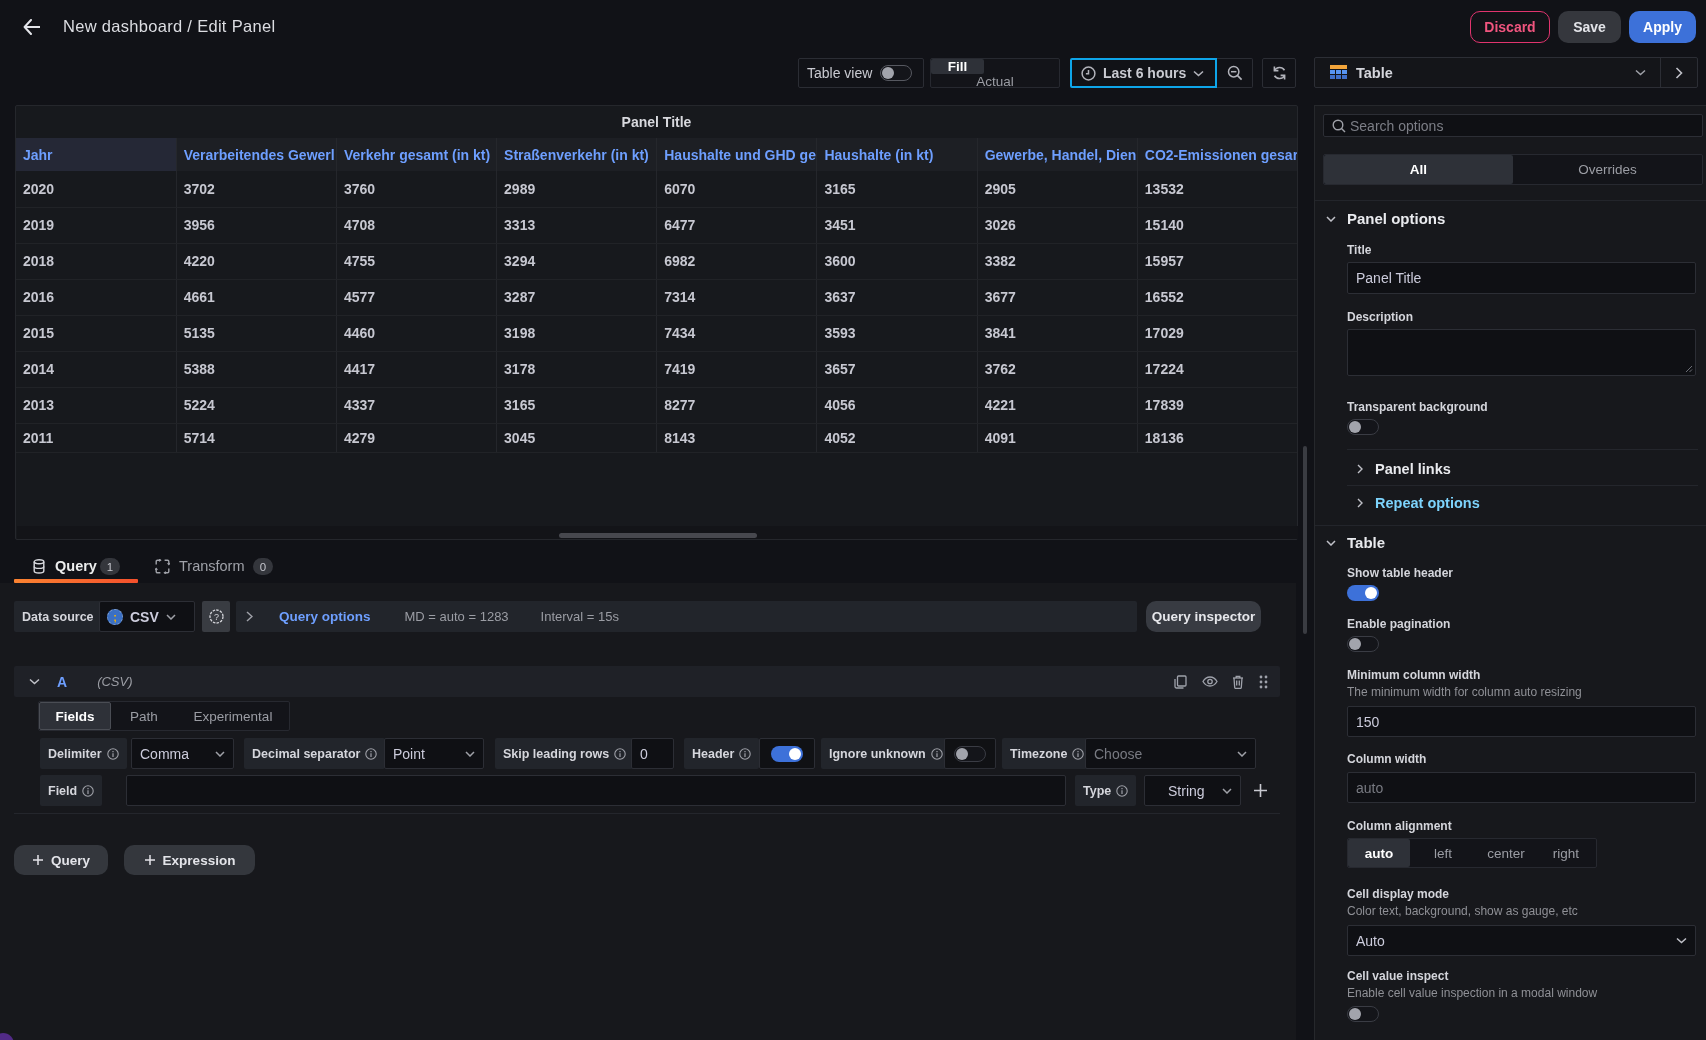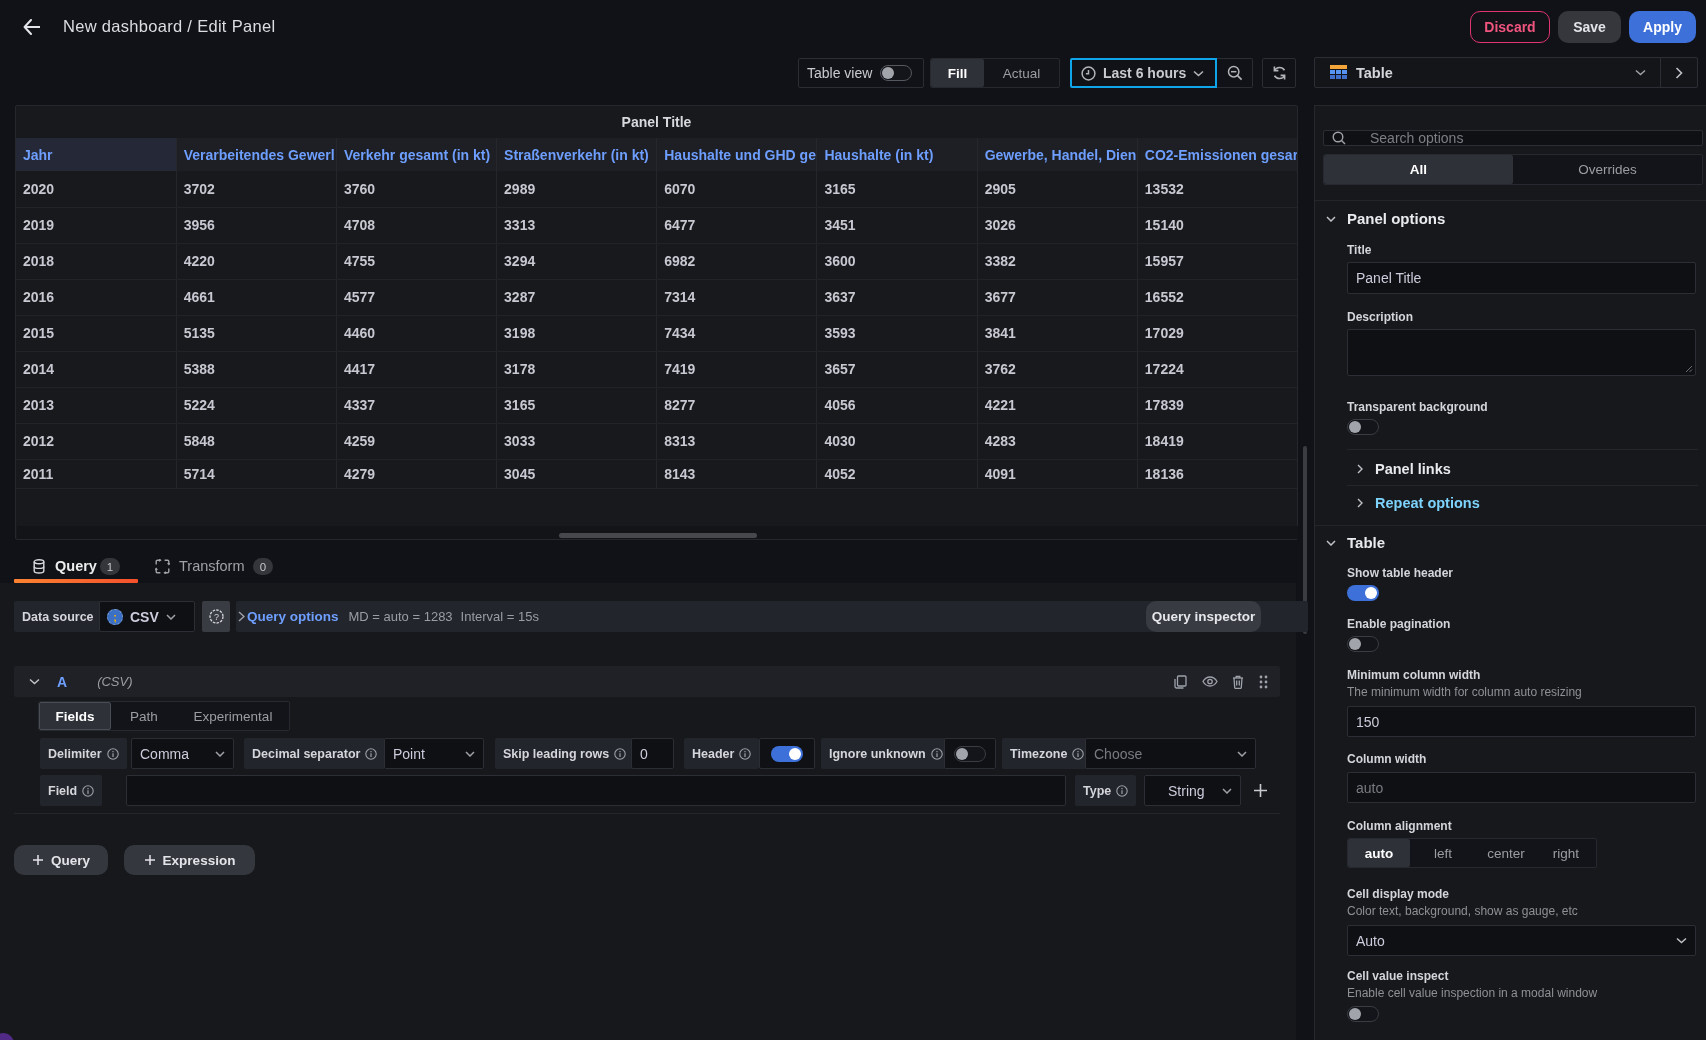--- a/index.html
+++ b/index.html
@@ -42,7 +42,7 @@
       <span class="knob"></span>
     </span>
 </div>
-<div class="abs radio" style="left:930px; top:58px; width:130px;">
+<div class="abs radio" style="left:930px; top:58px; width:130px;flex-direction:column;">
   <div class="seg sel" style="width:53px;">Fill</div>
   <div class="seg" style="flex:1;">Actual</div>
 </div>

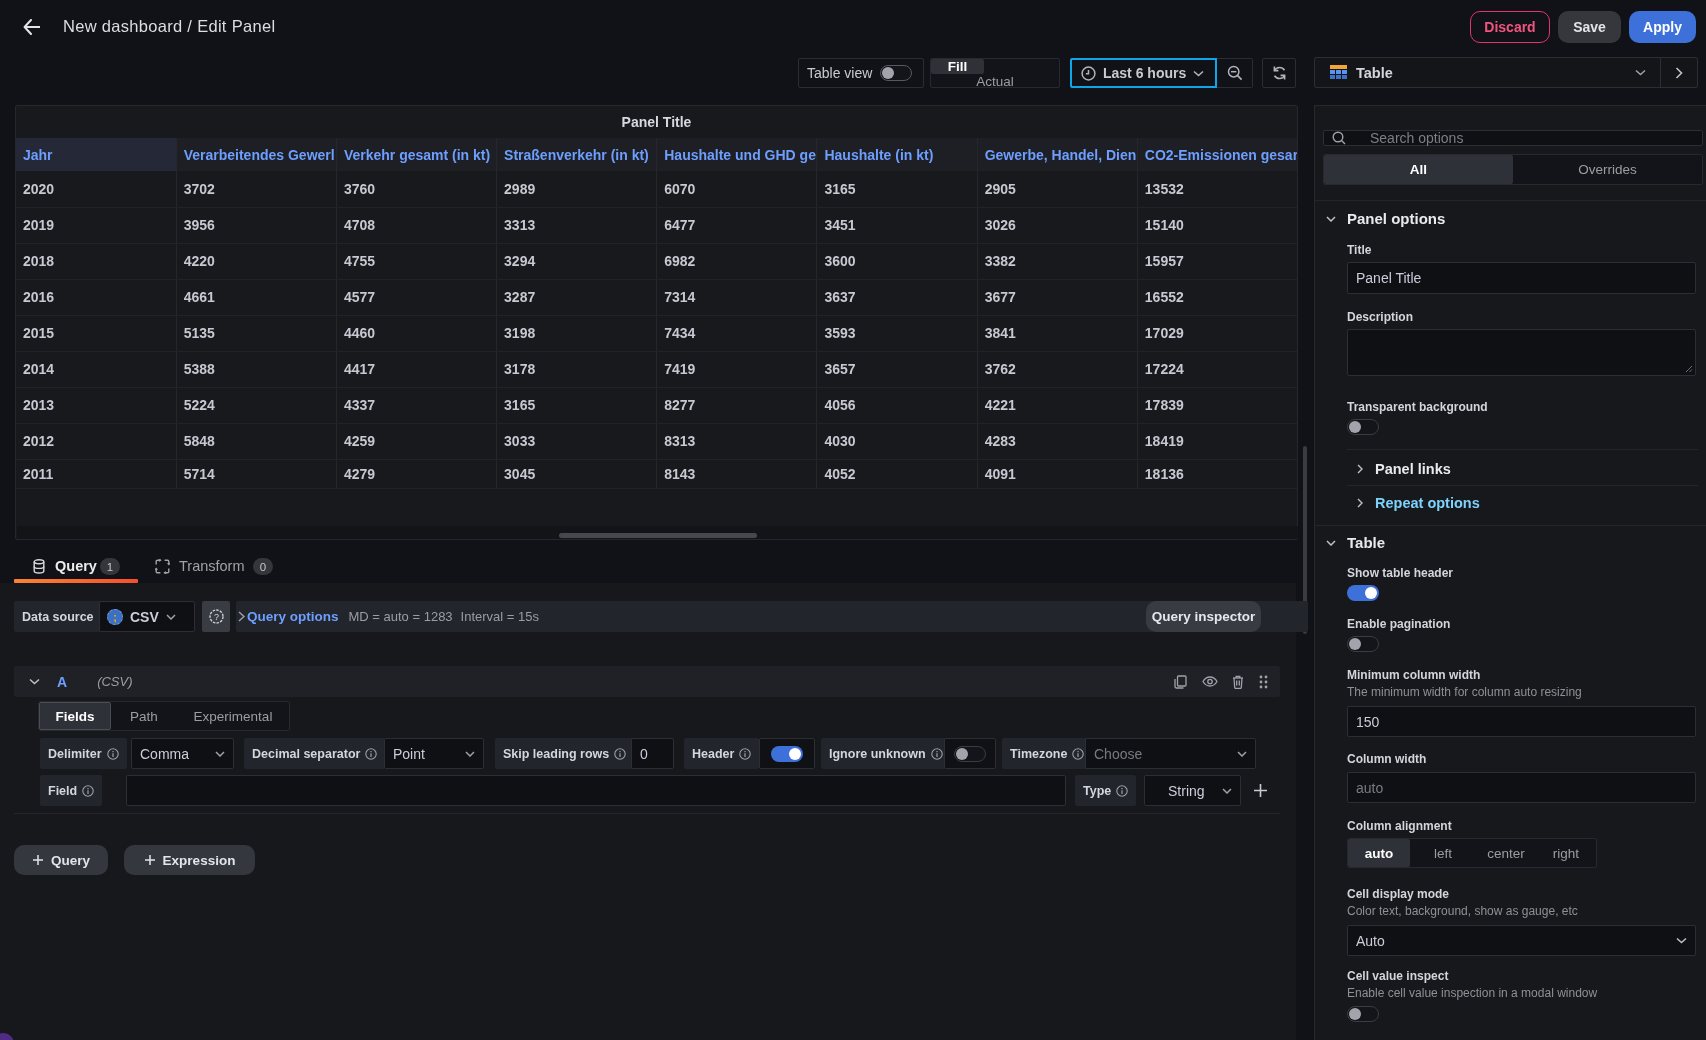--- a/index.html
+++ b/index.html
@@ -398,7 +398,7 @@
 
 <div class="abs" style="left:1314px; top:105px; width:392px; height:935px; background:#17181c; border-left:1px solid #26282c; border-top:1px solid #26282c;"></div>
 
-<div class="abs inp" style="left:1323px; top:114px; width:380px; height:16px; gap:24px;margin-top:16px;">
+<div class="abs inp" style="left:1323px; top:114px; width:380px; height:23px; gap:4px;">
   <svg width="14" height="14" viewBox="0 0 14 14">
       <circle cx="6" cy="6" r="4.8" stroke="#9fa1a8" stroke-width="1.4" fill="none"></circle>
       <path d="M9.5 9.5 L13 13" stroke="#9fa1a8" stroke-width="1.4"></path>

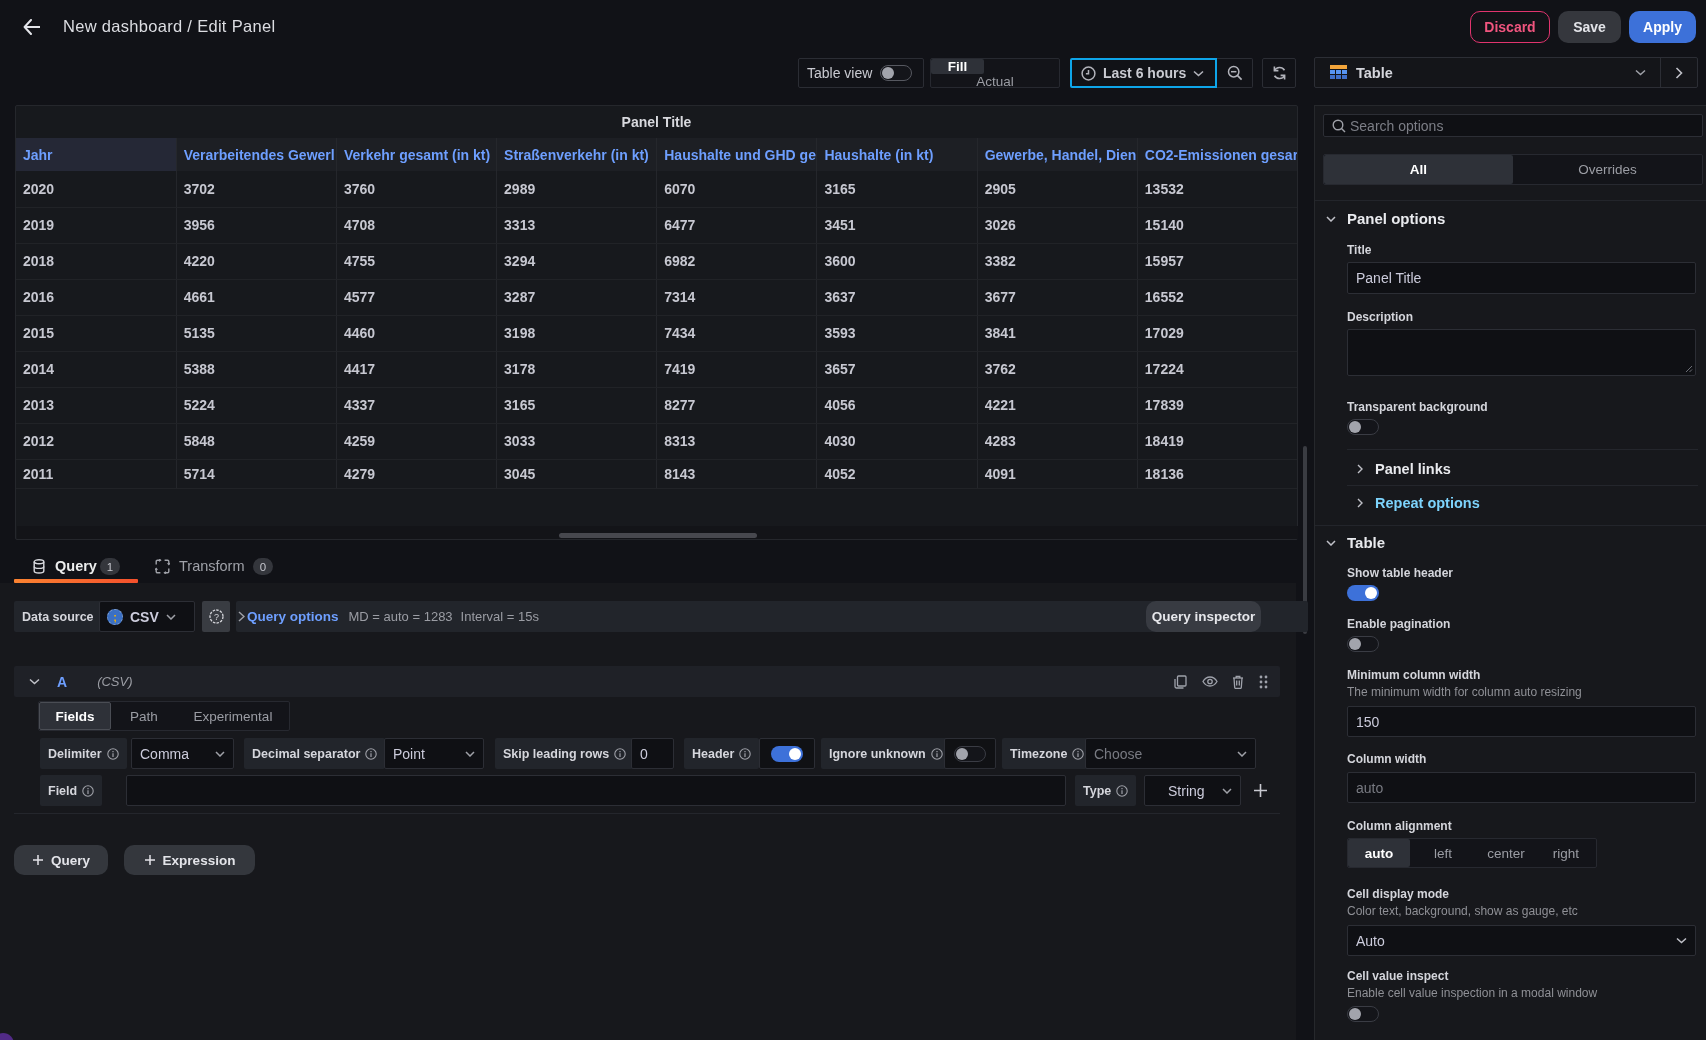--- a/index.html
+++ b/index.html
@@ -167,16 +167,6 @@
           <td>4056</td>
           <td>4221</td>
           <td>17839</td>
-        </tr>
-      <tr>
-          <td>2012</td>
-          <td>5848</td>
-          <td>4259</td>
-          <td>3033</td>
-          <td>8313</td>
-          <td>4030</td>
-          <td>4283</td>
-          <td>18419</td>
         </tr>
       <tr>
           <td>2011</td>

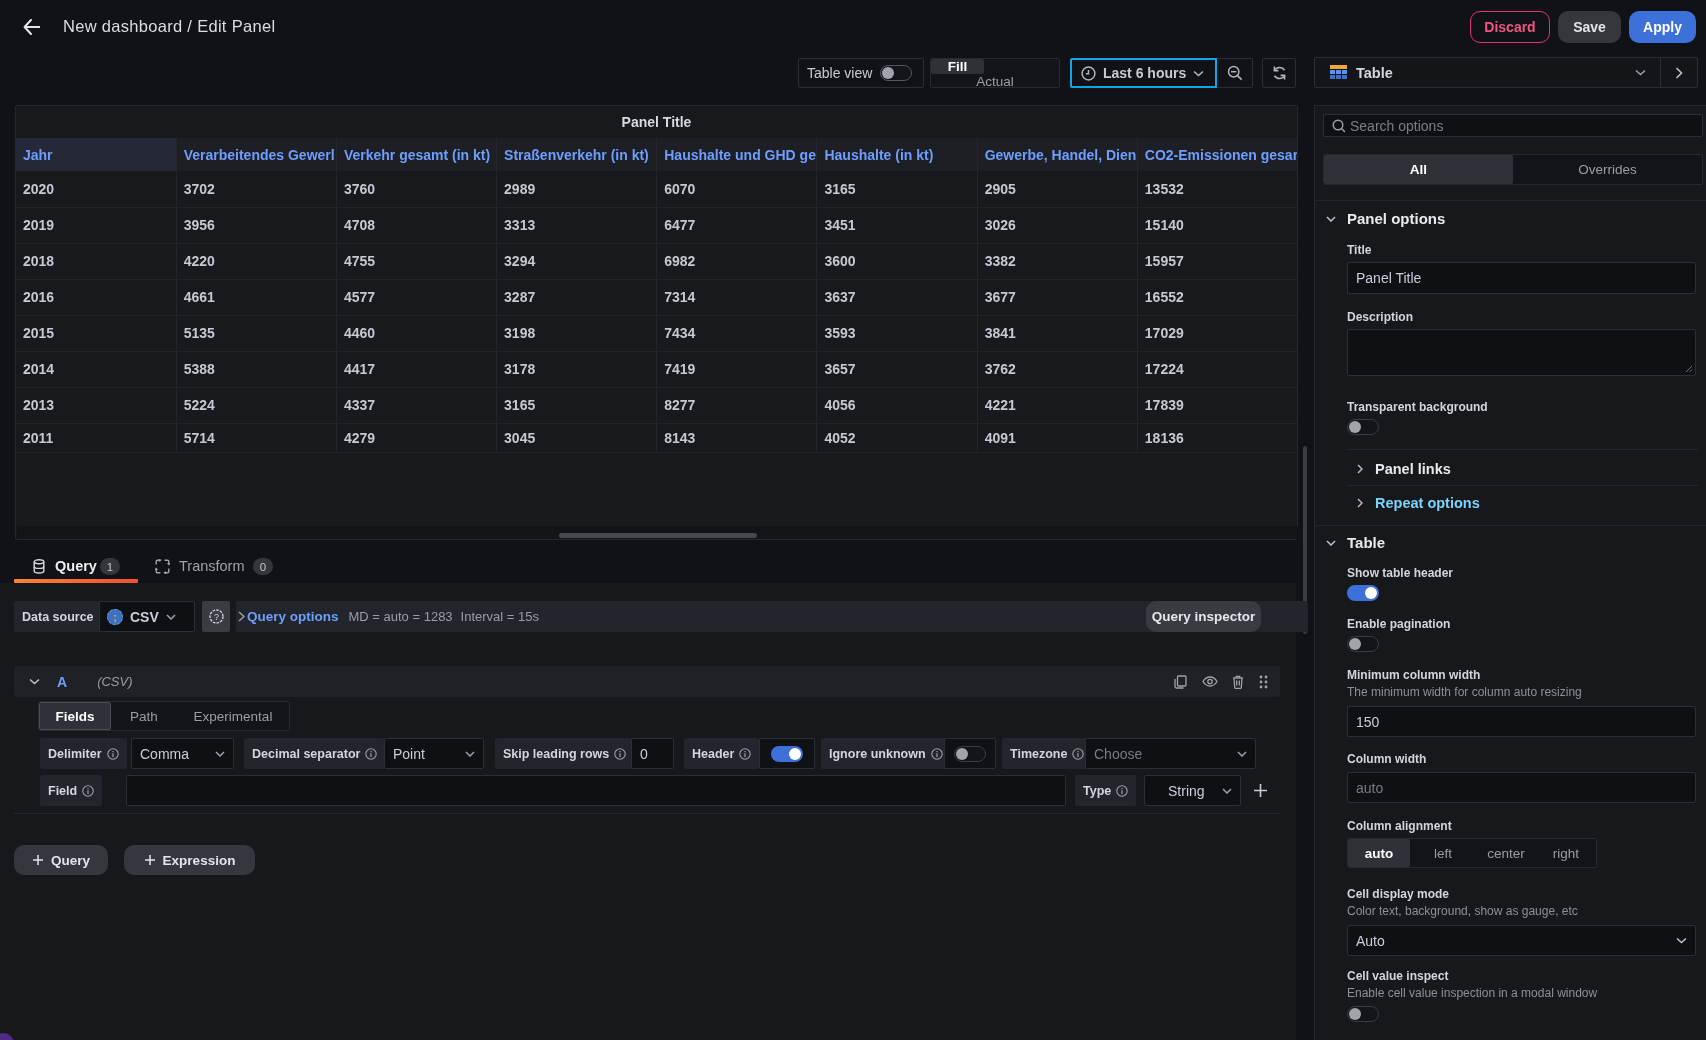--- a/index.html
+++ b/index.html
@@ -228,7 +228,7 @@
       <text x="7.5" y="10.8" text-anchor="middle" font-size="9" fill="#d5d6db" font-family="Liberation Sans">?</text>
     </svg>
 </div>
-<div class="abs flex" style="left:236px; top:601px; width:1072px; height:31px; background:#22252b; border-radius:2px; padding:0 2px; gap:0;">
+<div class="abs flex" style="left:236px; top:601px; width:901px; height:31px; background:#22252b; border-radius:2px; padding:0 10px; gap:24px;">
   <svg width="7" height="11" viewBox="0 0 7 11">
       <path d="M1 1 L6 5.5 L1 10" stroke="#9fa1a8" stroke-width="1.5" fill="none"></path>
     </svg>

